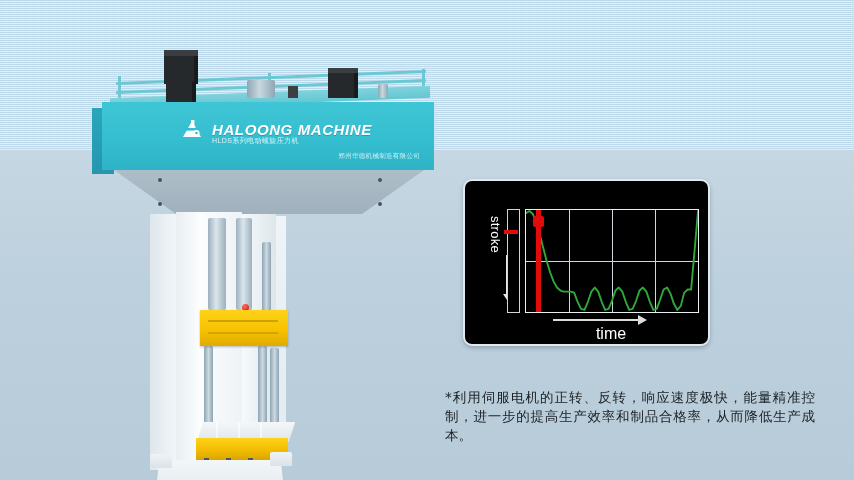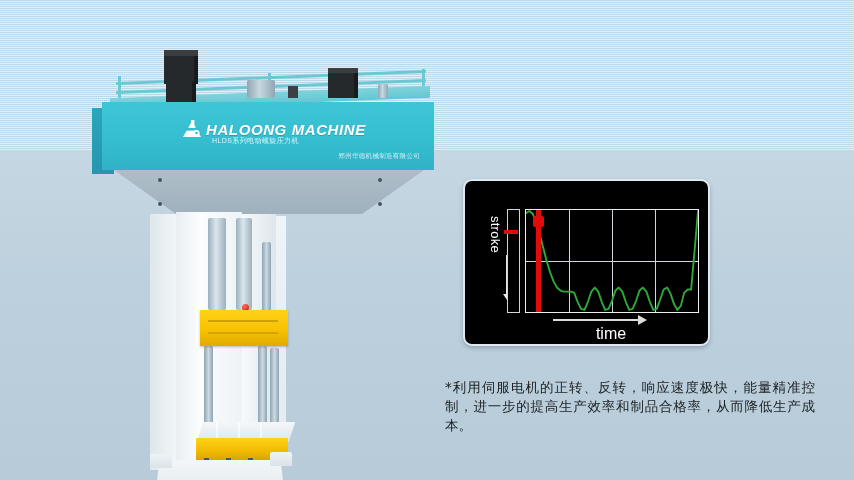--- a/index.html
+++ b/index.html
@@ -60,7 +60,7 @@
     position:absolute;left:0px;top:52px;width:22px;height:66px;
     background:linear-gradient(180deg,#2aa6bb,#2596ad);
   }
-  .logo-wrap{position:absolute;left:78px;top:14px;display:flex;align-items:center;gap:0;}
+  .logo-wrap{position:absolute;left:78px;top:14px;display:flex;align-items:center;gap:6px;}
   .logo-mark{width:26px;height:26px;position:relative;}
   .brand{
     color:#ffffff;font-style:italic;font-weight:bold;

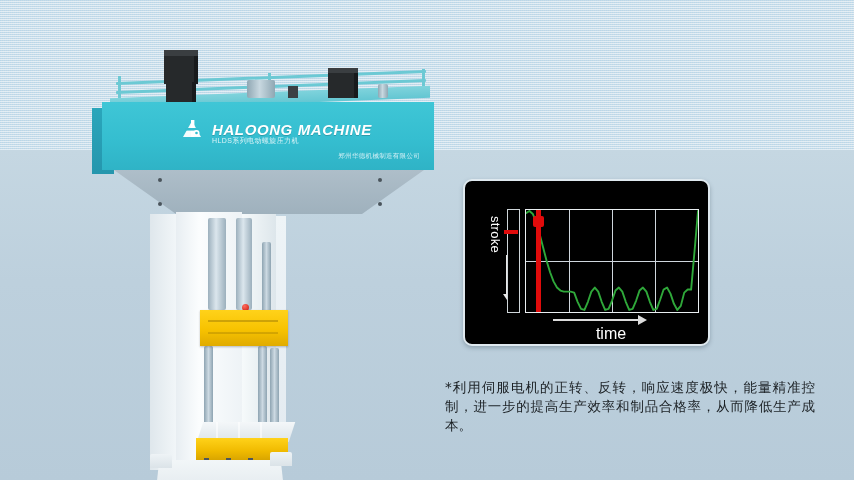--- a/index.html
+++ b/index.html
@@ -222,7 +222,7 @@
 
   
   #caption{
-    position:absolute;left:445px;top:378px;width:370px;
+    position:absolute;left:445px;top:388px;width:370px;
     color:#1b2024;font-size:13.5px;line-height:19px;
     font-family:"DejaVu Sans",sans-serif;
     text-align:justify;

